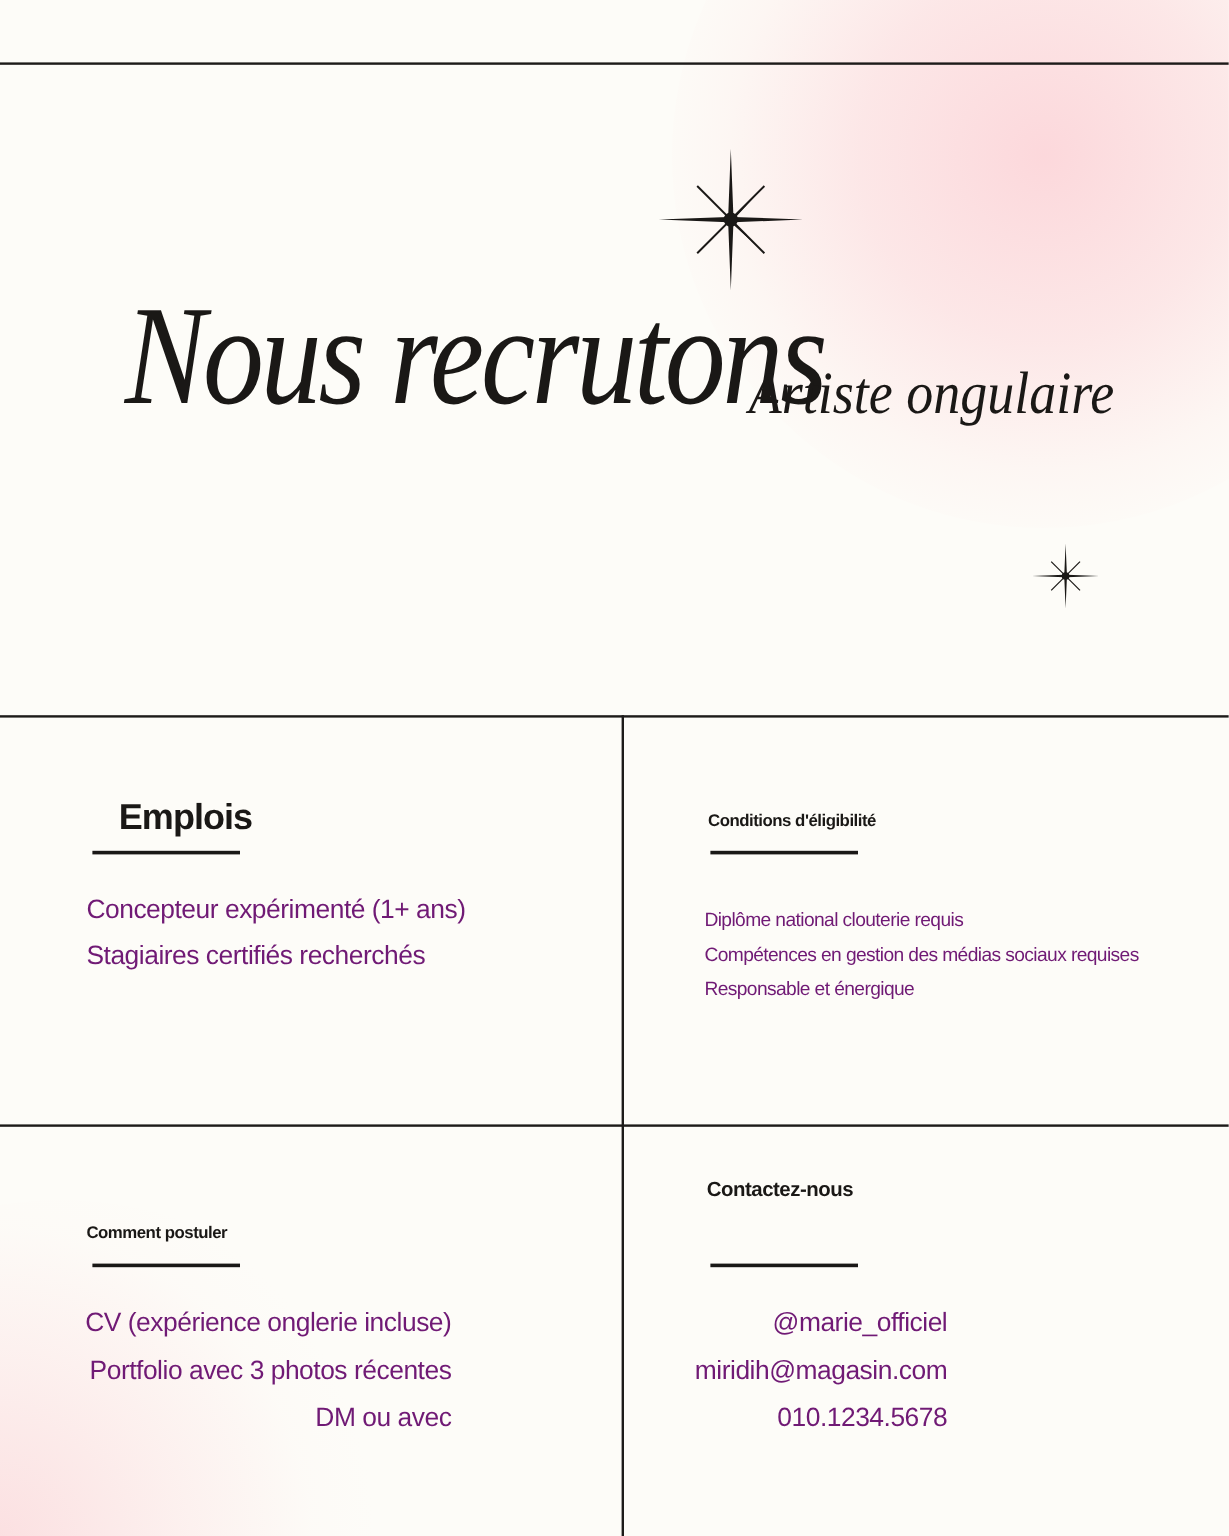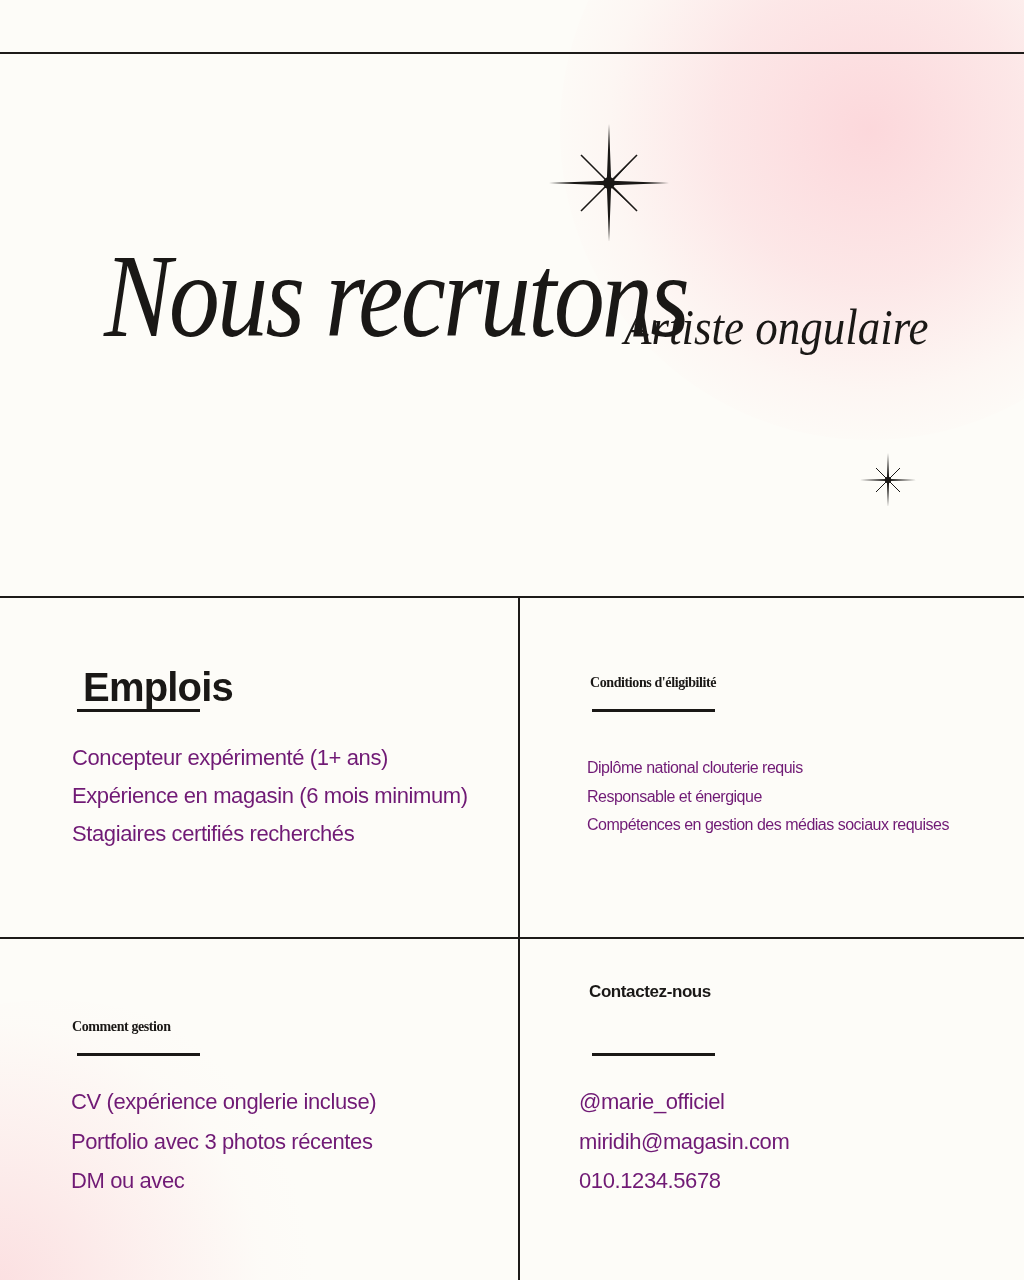--- a/index.html
+++ b/index.html
@@ -38,7 +38,7 @@
   .star { position: absolute; }
 
   .heading { position: absolute; font-weight: bold; color: #1a1816; white-space: nowrap; }
-  .h-big { font-size: 40px; letter-spacing: -0.8px; }
+  .h-big { font-size: 30px; letter-spacing: -0.8px; margin-left: 16px; }
   .h-small { font-size: 14px; letter-spacing: -0.4px; font-family: Liberation Serif, serif; }
   .h-med { font-size: 17px; letter-spacing: -0.4px; }
   .underline { position: absolute; width: 123px; height: 3px; background: #1a1816; }

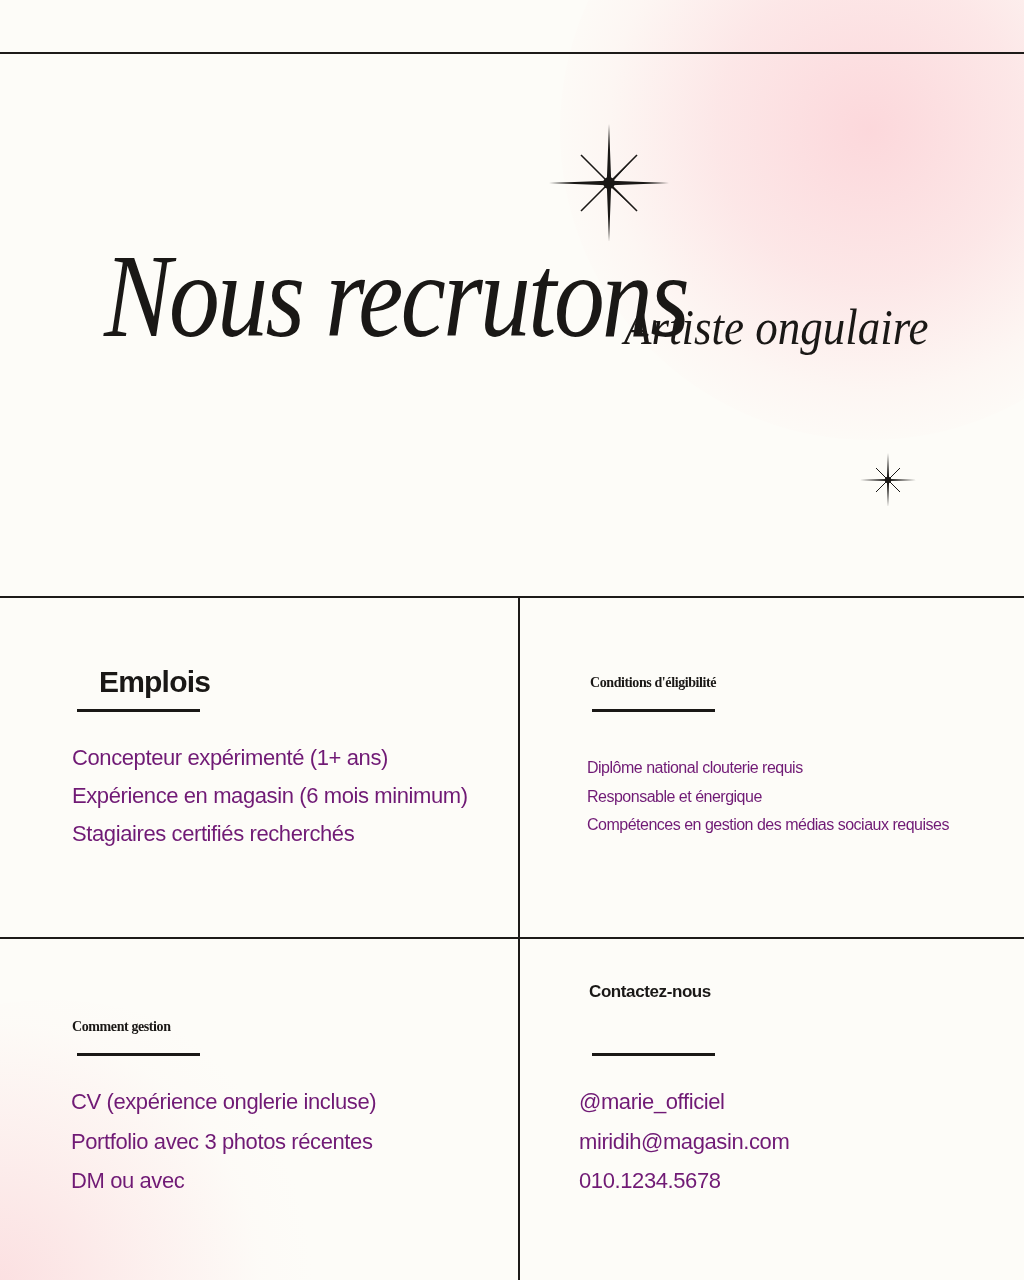--- a/index.html
+++ b/index.html
@@ -39,7 +39,7 @@
 
   .heading { position: absolute; font-weight: bold; color: #1a1816; white-space: nowrap; }
   .h-big { font-size: 30px; letter-spacing: -0.8px; margin-left: 16px; }
-  .h-small { font-size: 14px; letter-spacing: -0.4px; font-family: Liberation Serif, serif; }
+  .h-small { font-size: 14px; letter-spacing: -0.4px; }
   .h-med { font-size: 17px; letter-spacing: -0.4px; }
   .underline { position: absolute; width: 123px; height: 3px; background: #1a1816; }
 

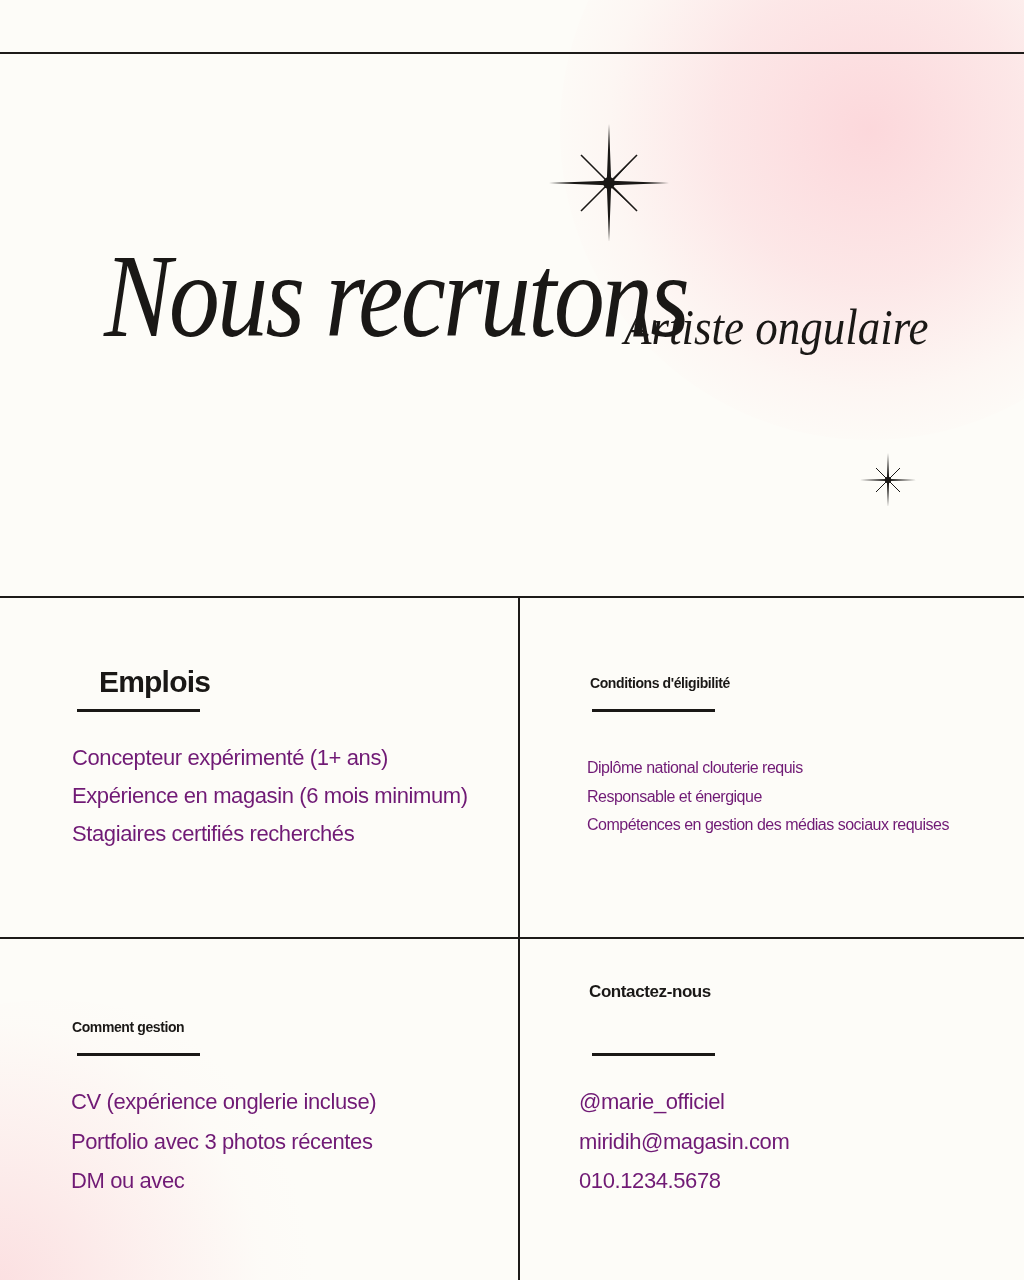--- a/index.html
+++ b/index.html
@@ -87,7 +87,6 @@
   <div class="underline" style="left:77px; top:709px"></div>
   <ul class="list list-lg" style="left:72px; top:739px">
     <li>Concepteur expérimenté (1+ ans)</li>
-    <li>Expérience en magasin (6 mois minimum)</li>
     <li>Stagiaires certifiés recherchés</li>
   </ul>
 </section>

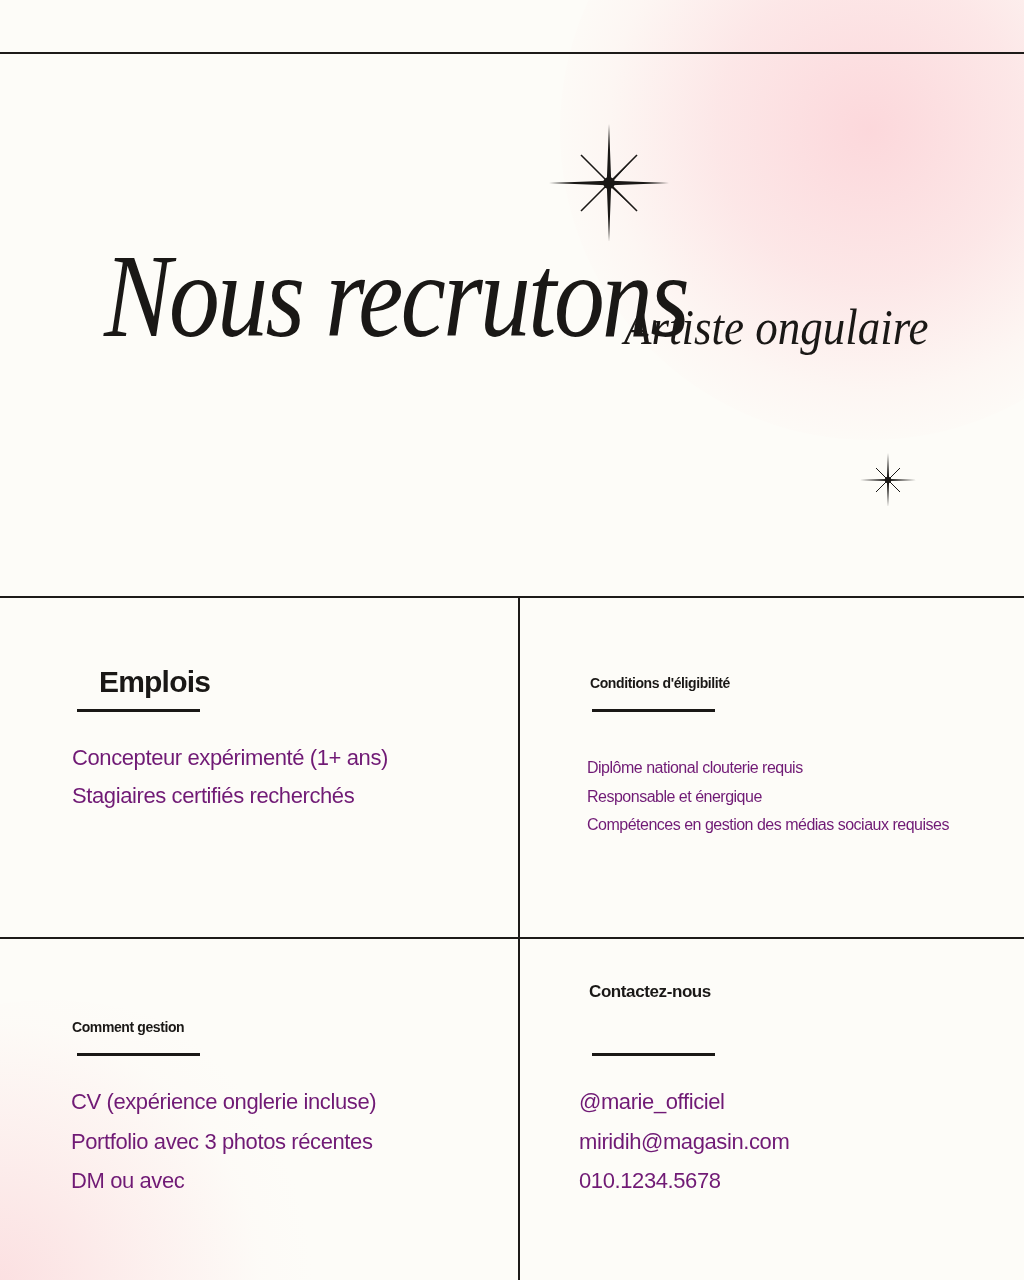--- a/index.html
+++ b/index.html
@@ -96,8 +96,8 @@
   <div class="underline" style="left:592px; top:709px"></div>
   <ul class="list list-sm" style="left:587px; top:754px">
     <li>Diplôme national clouterie requis</li>
+    <li>Compétences en gestion des médias sociaux requises</li>
     <li>Responsable et énergique</li>
-    <li>Compétences en gestion des médias sociaux requises</li>
   </ul>
 </section>
 

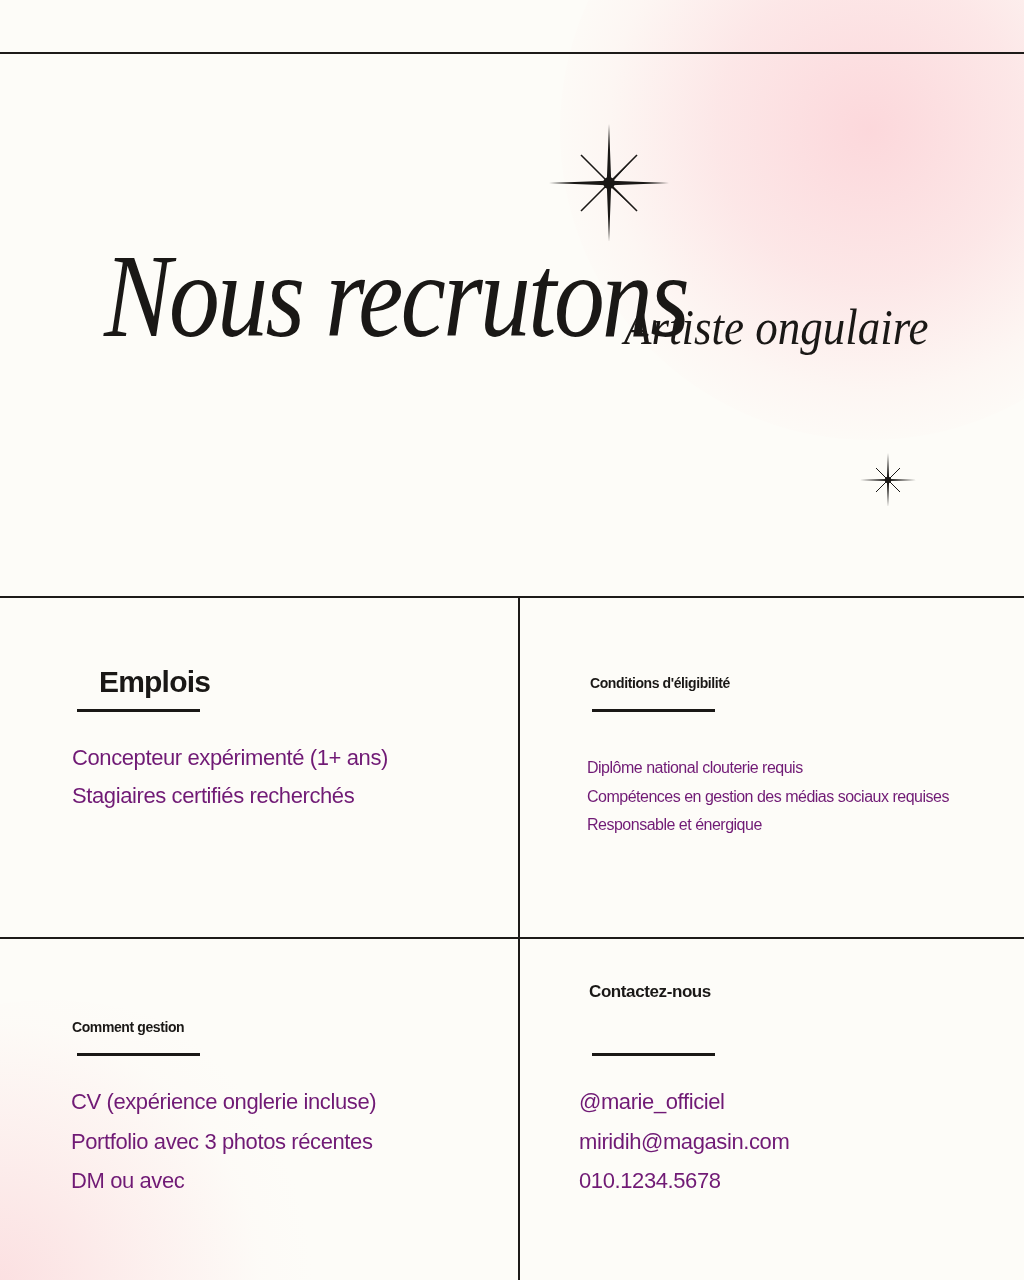--- a/index.html
+++ b/index.html
@@ -102,7 +102,7 @@
 </section>
 
 <section>
-  <div class="heading h-small" style="left:72px; top:1019px">Comment gestion</div>
+  <div class="heading h-small" style="left:72px; top:1019px">Comment postuler</div>
   <div class="underline" style="left:77px; top:1053px"></div>
   <ul class="list list-lg2" style="left:71px; top:1082px">
     <li>CV (expérience onglerie incluse)</li>

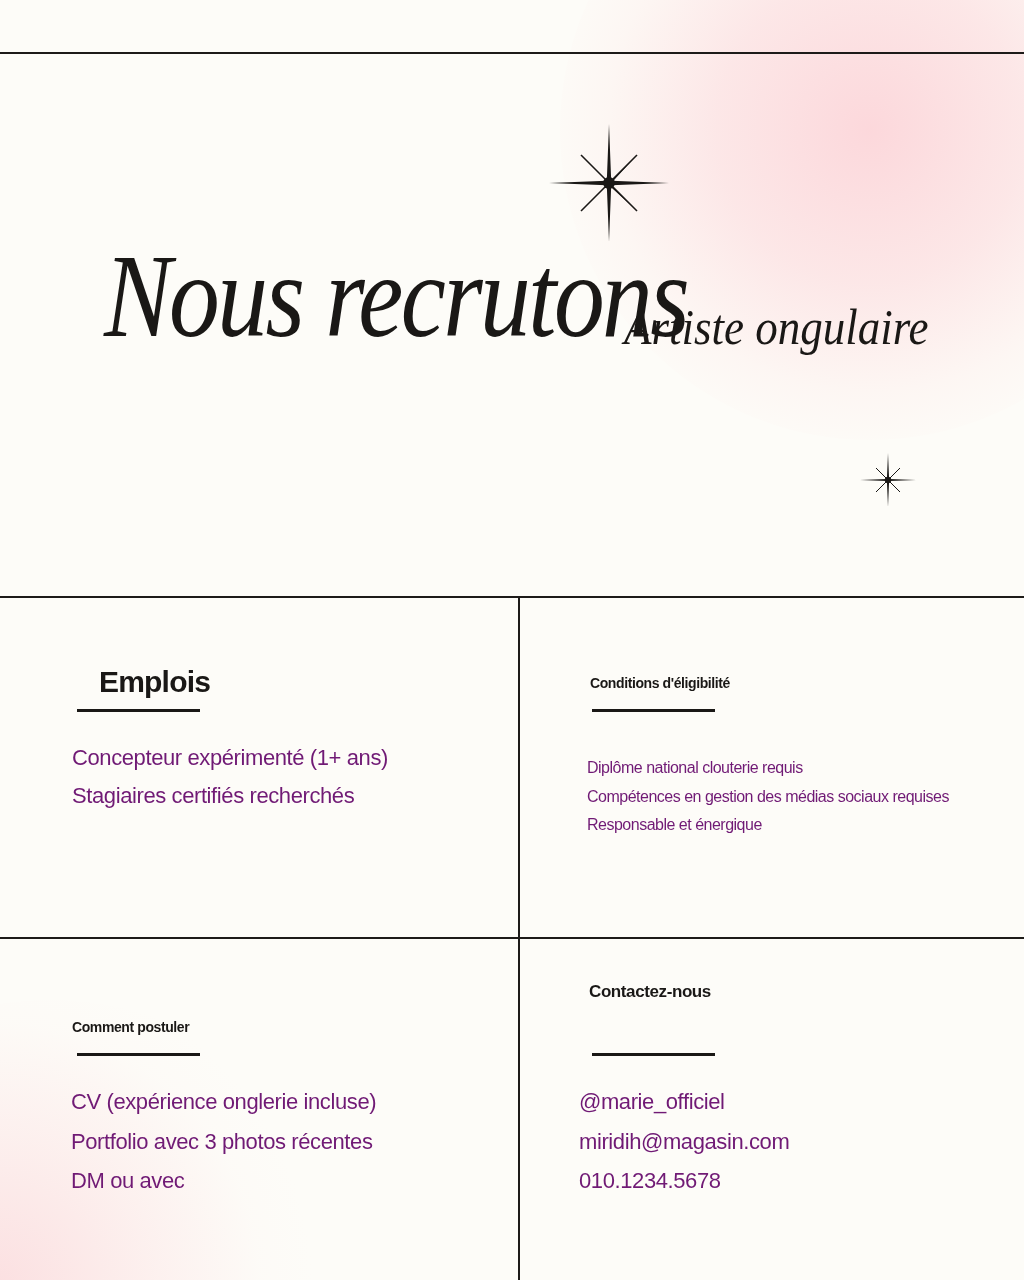--- a/index.html
+++ b/index.html
@@ -46,7 +46,7 @@
   .list { position: absolute; margin: 0; padding: 0; list-style: none; }
   .list li { white-space: nowrap; color: #701a75; letter-spacing: -0.4px; }
   .list-lg li { font-size: 22px; line-height: 38px; }
-  .list-lg2 li { font-size: 22px; line-height: 39.5px; }
+  .list-lg2 li { font-size: 22px; line-height: 39.5px; text-align: right; }
   .list-sm li { font-size: 16px; line-height: 28.5px; letter-spacing: -0.5px; }
 </style>
 </head>

